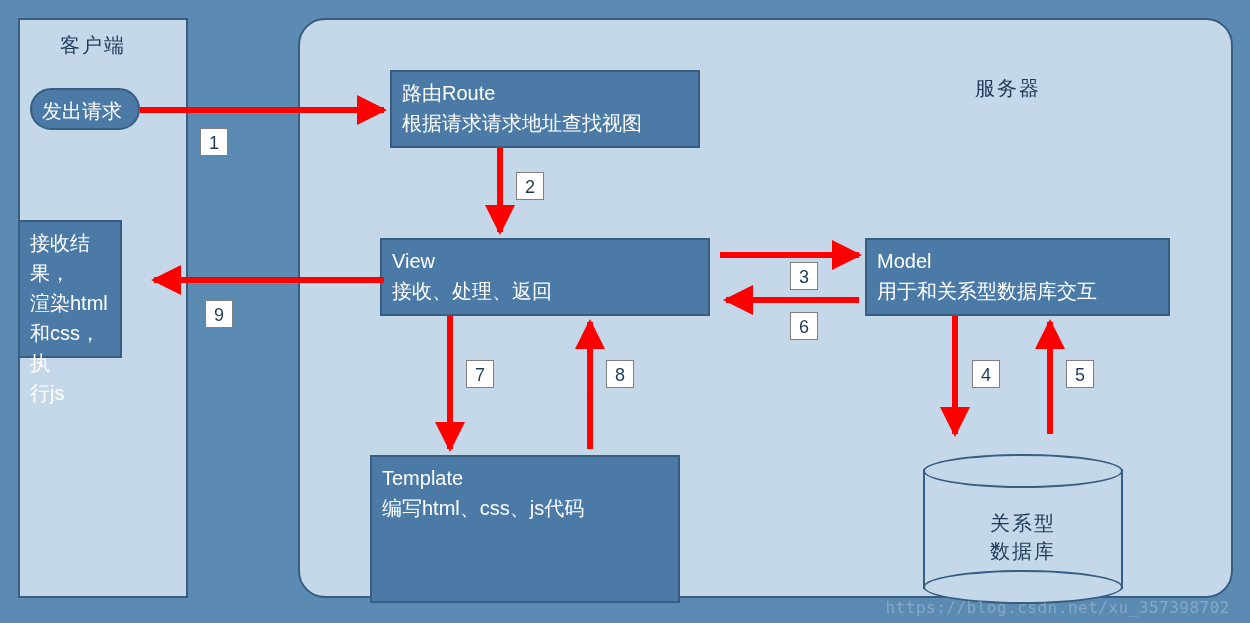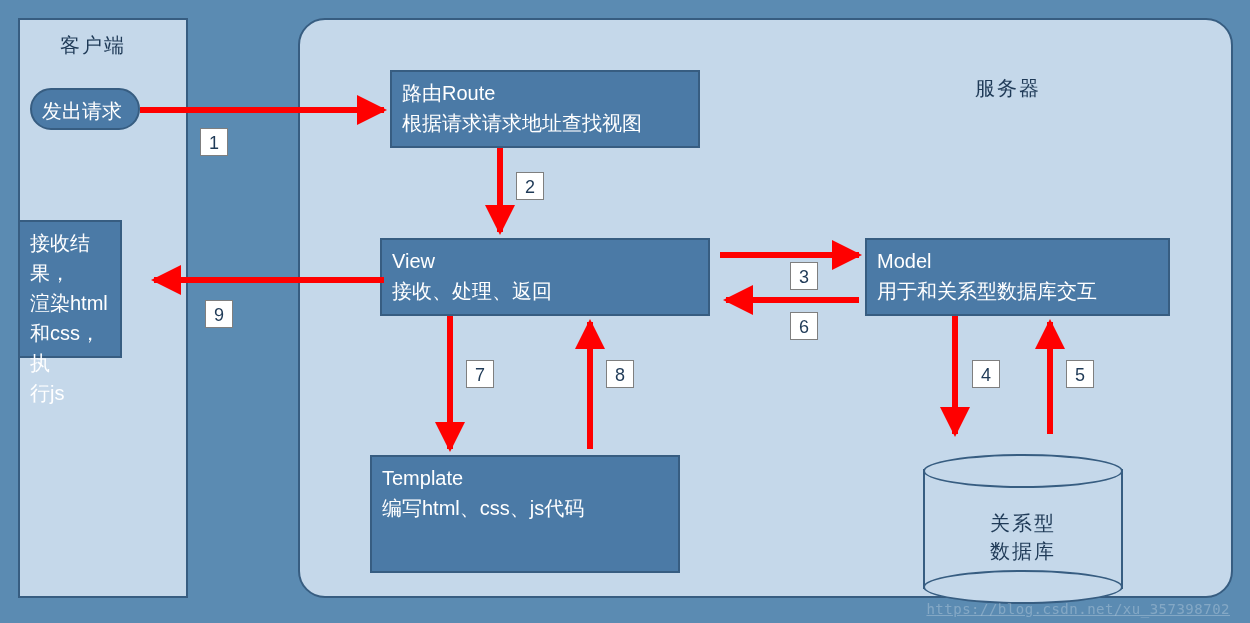--- a/index.html
+++ b/index.html
@@ -123,7 +123,7 @@
   <div>用于和关系型数据库交互</div>
 </div>
 
-<div class="box" style="left:370px; top:455px; width:310px; height:118px;">
+<div class="box" style="left:370px; top:455px; width:310px; height:148px;">
   <div>Template</div>
   <div>编写html、css、js代码</div>
 </div>

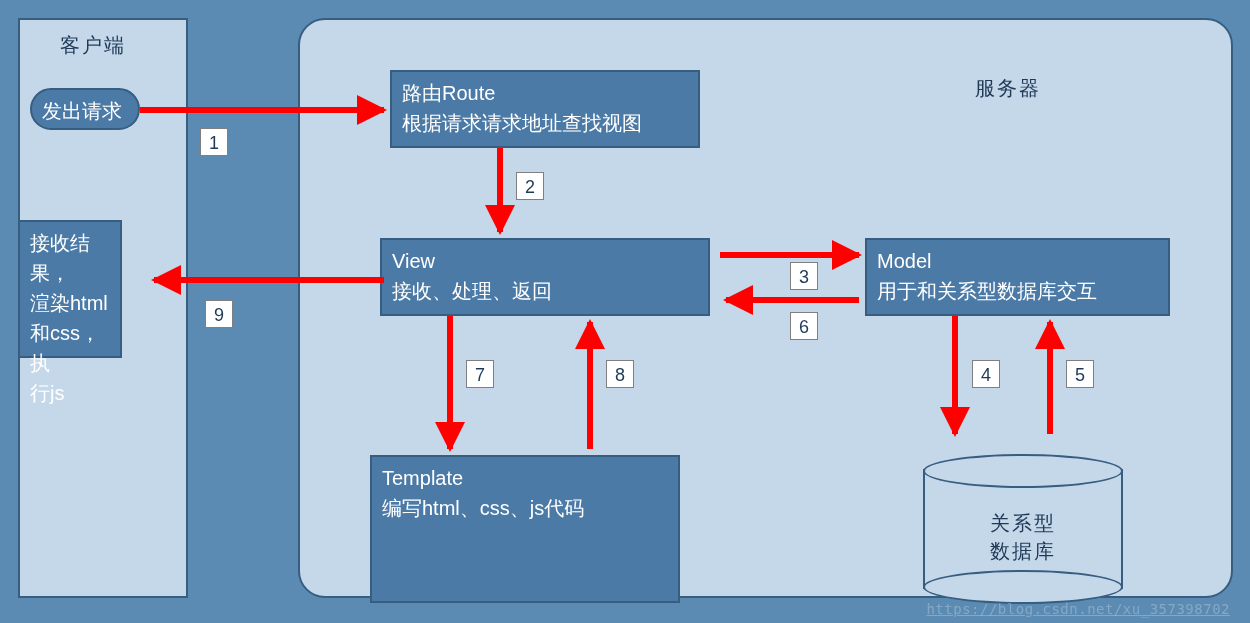--- a/index.html
+++ b/index.html
@@ -87,10 +87,9 @@
     right: 20px;
     bottom: 6px;
     color: rgba(255,255,255,0.25);
-    font-size: 14px;
+    font-size: 16px;
     font-family: monospace;
     letter-spacing: 0.5px;
-    text-decoration: underline;
   }
 </style>
 </head>

